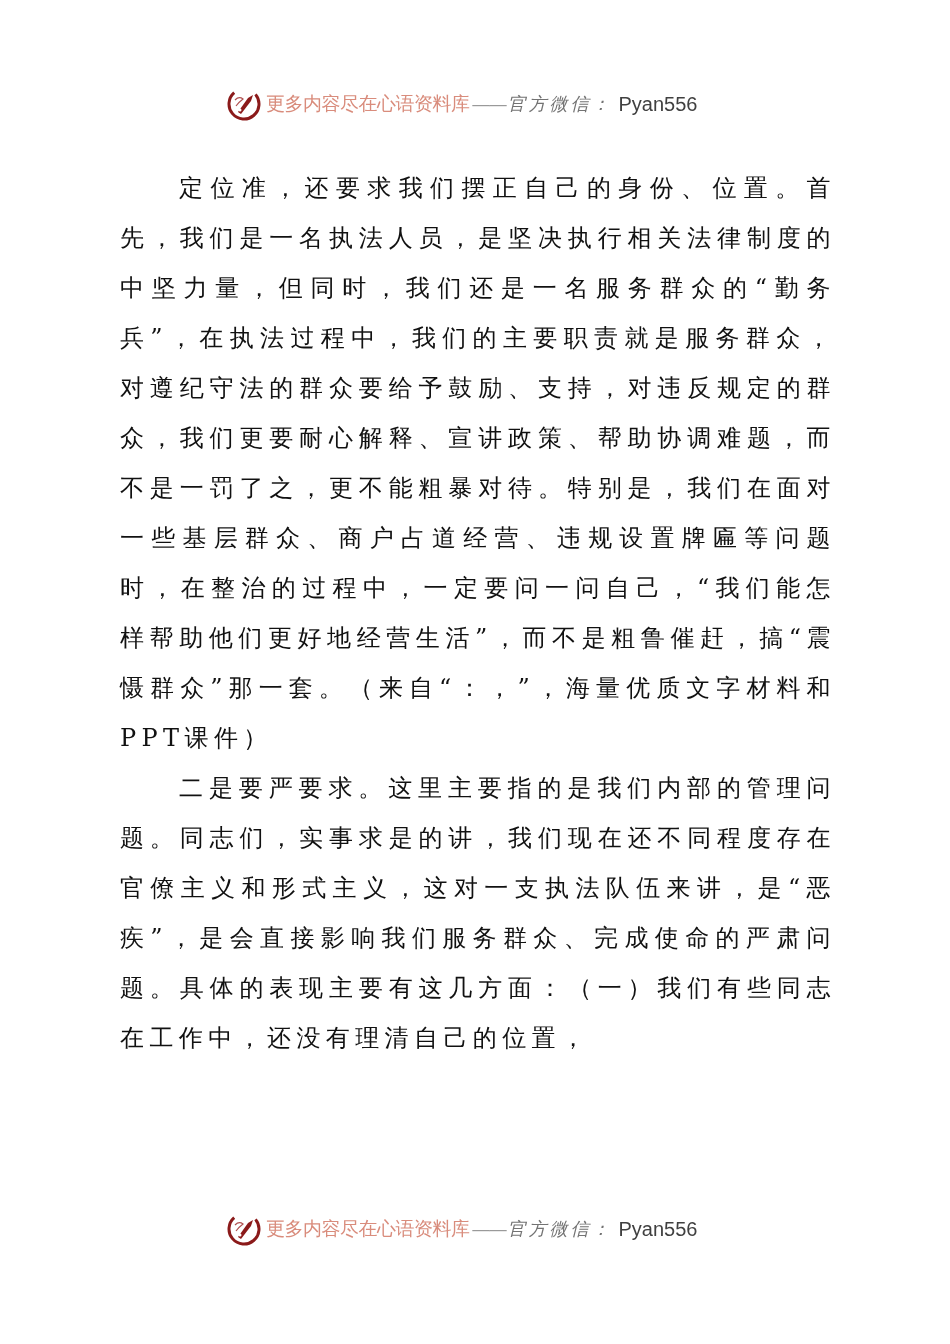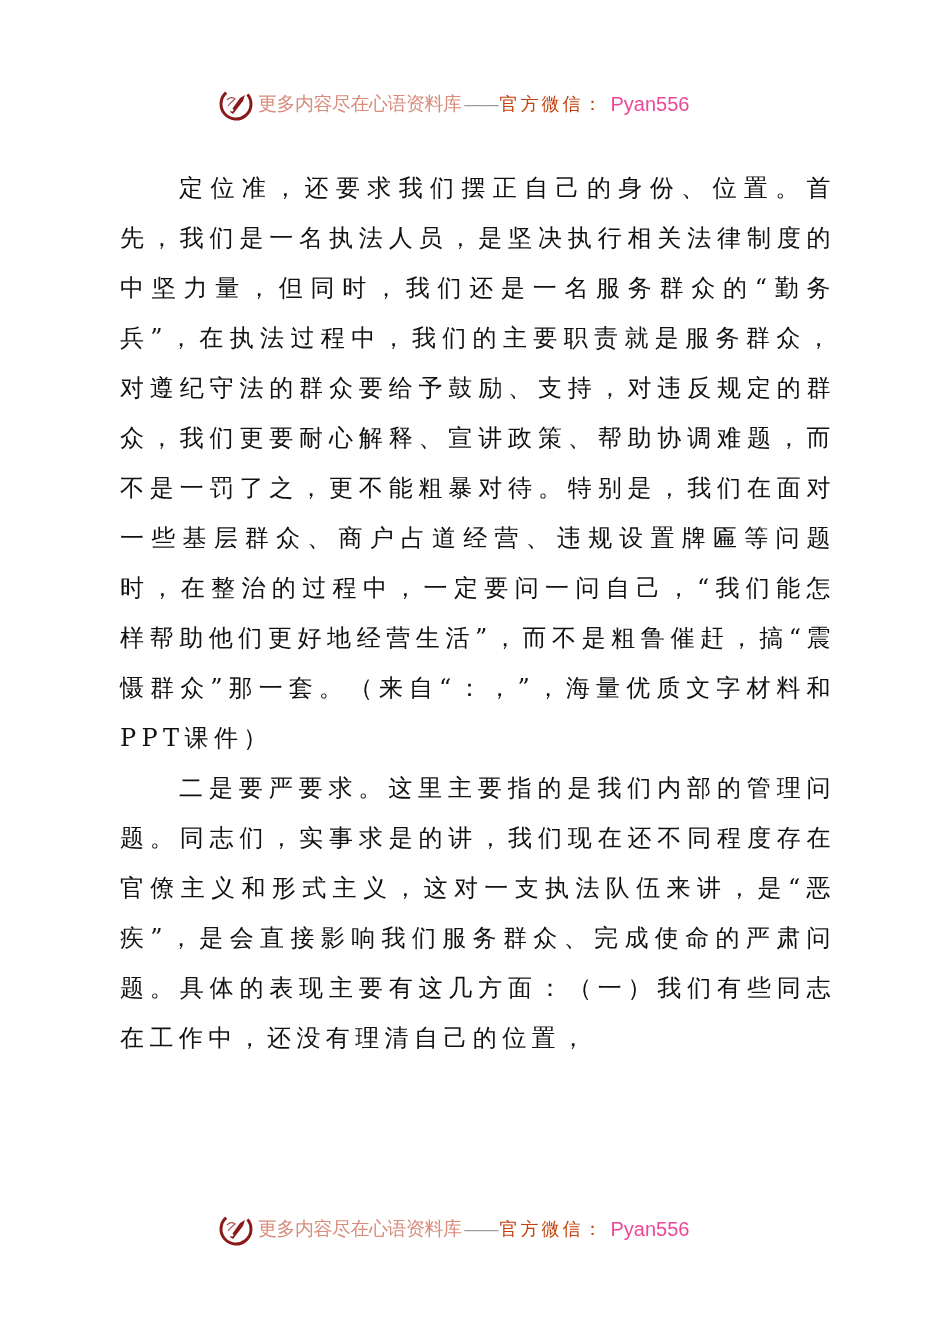--- a/index.html
+++ b/index.html
@@ -17,7 +17,7 @@
     }
     .watermark {
       position: absolute;
-      left: 218px;
+      left: 226px;
       height: 40px;
       display: flex;
       align-items: center;

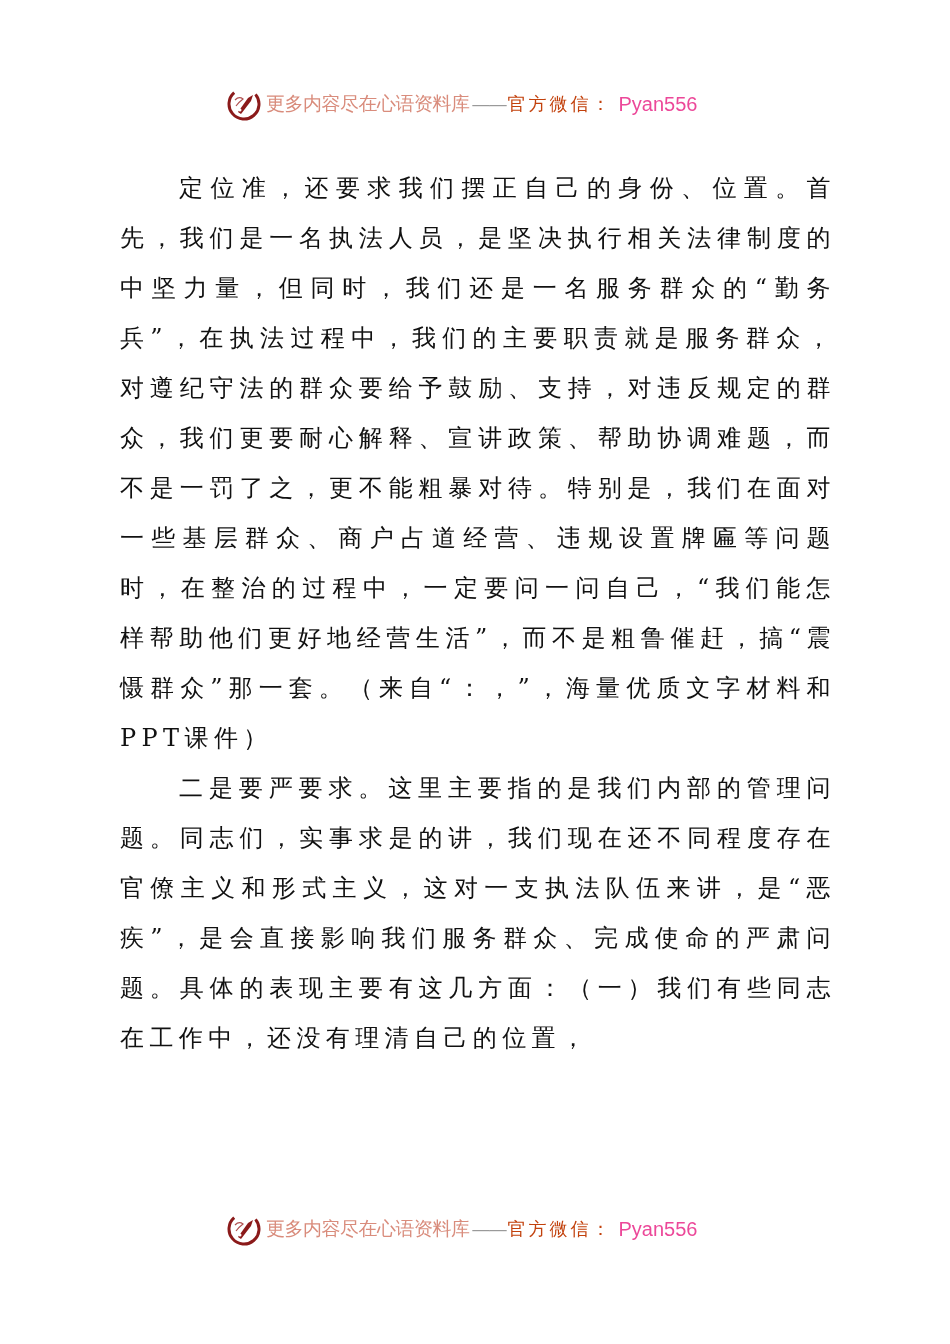--- a/index.html
+++ b/index.html
@@ -47,8 +47,9 @@
     .wm-official {
       font-family: "DejaVu Serif", "Liberation Serif", serif;
       font-size: 18px;
-      color: #c2410c;
+      color: #737373;
       letter-spacing: 3px;
+      font-style: italic;
     }
     .wm-id {
       font-family: "Liberation Sans", "DejaVu Sans", sans-serif;

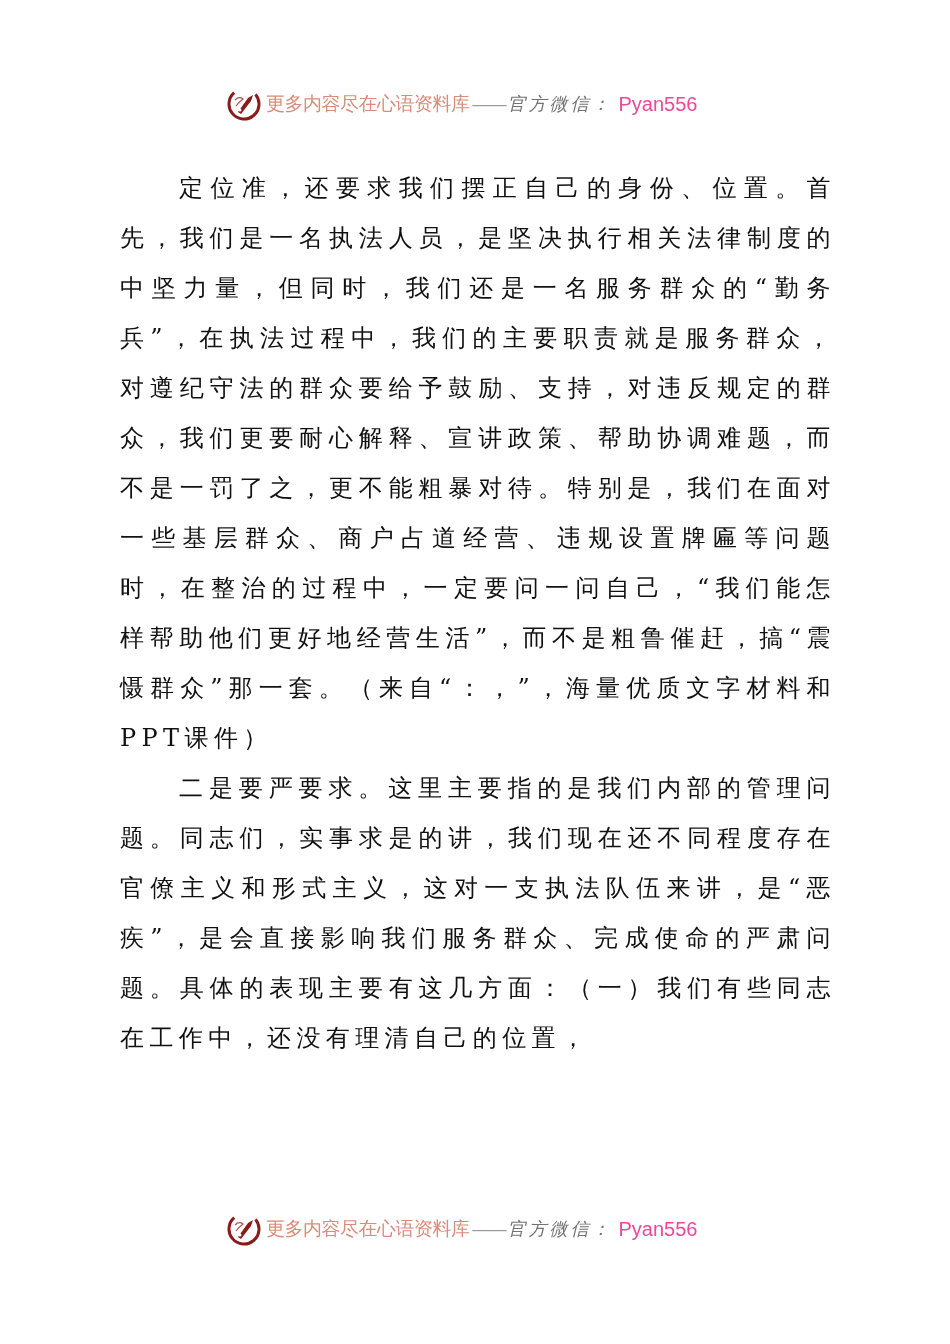--- a/index.html
+++ b/index.html
@@ -54,7 +54,7 @@
     .wm-id {
       font-family: "Liberation Sans", "DejaVu Sans", sans-serif;
       font-size: 20px;
-      color: #ec4899;
+      color: #404040;
       margin-left: 6px;
     }
     .content {

